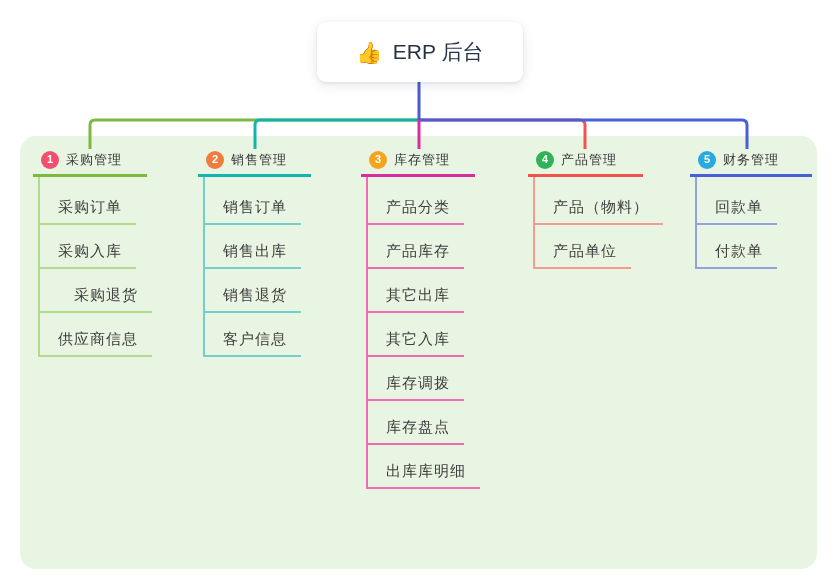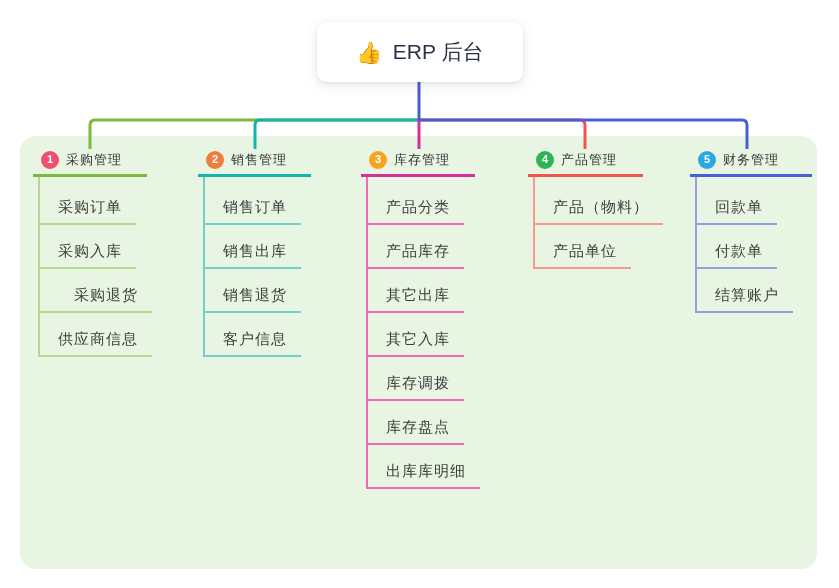--- a/index.html
+++ b/index.html
@@ -144,9 +144,6 @@
           <div class="child">
             <span class="child-label" style="border-bottom-color: rgb(147, 162, 222); text-align: center;">付款单</span>
           </div>
-          <div class="child">
-            <span class="child-label" style="border-bottom-color: rgb(147, 162, 222);">结算账户</span>
-          </div>
         </div>
       </div>
     </div>

